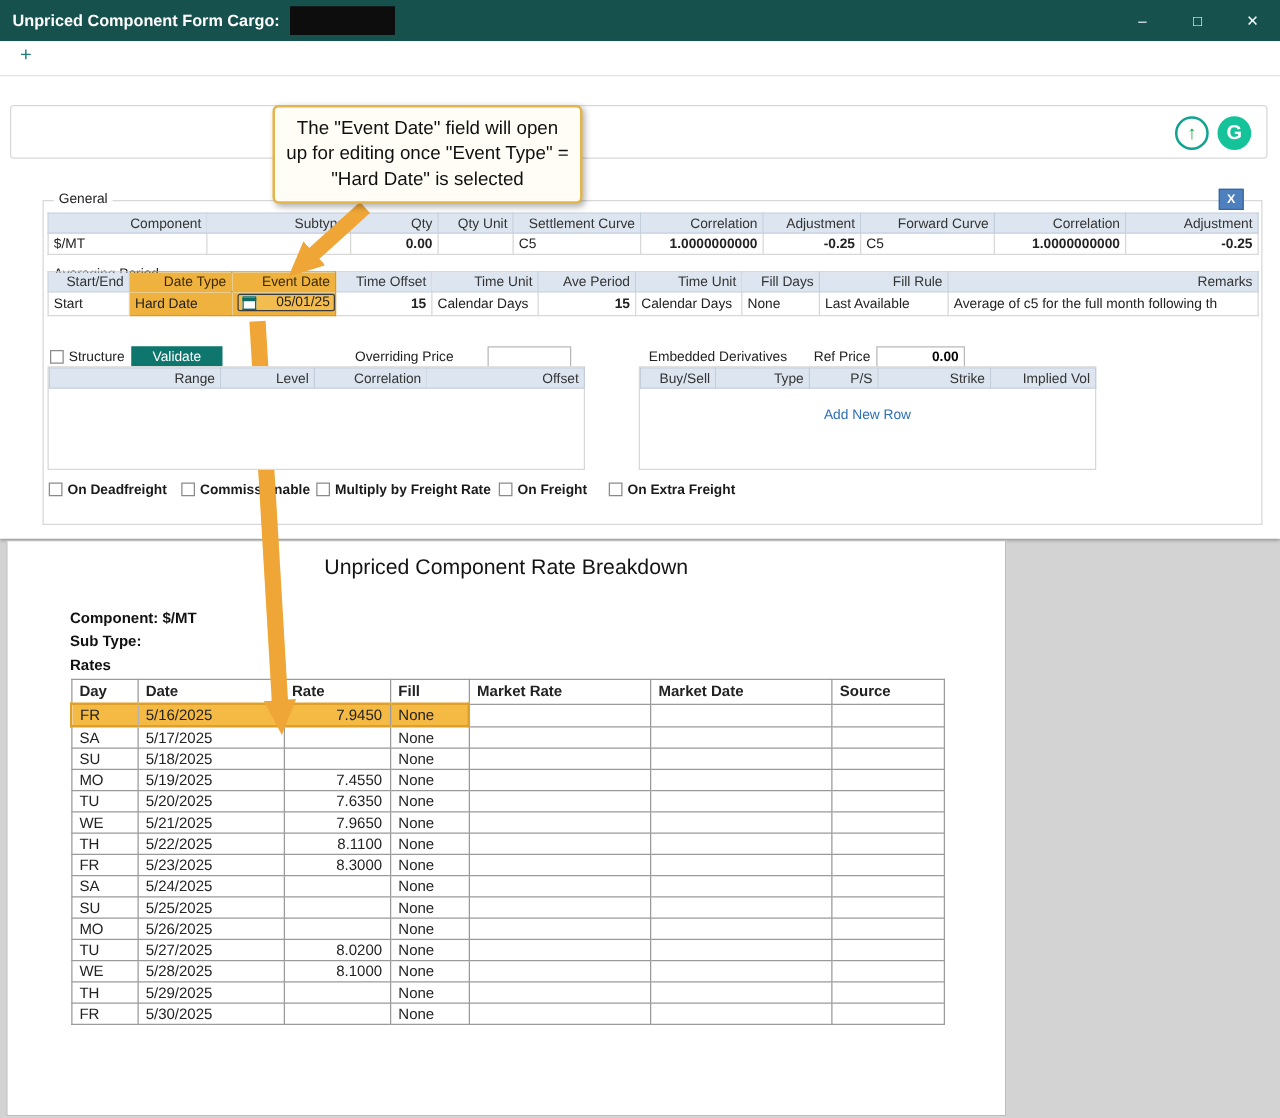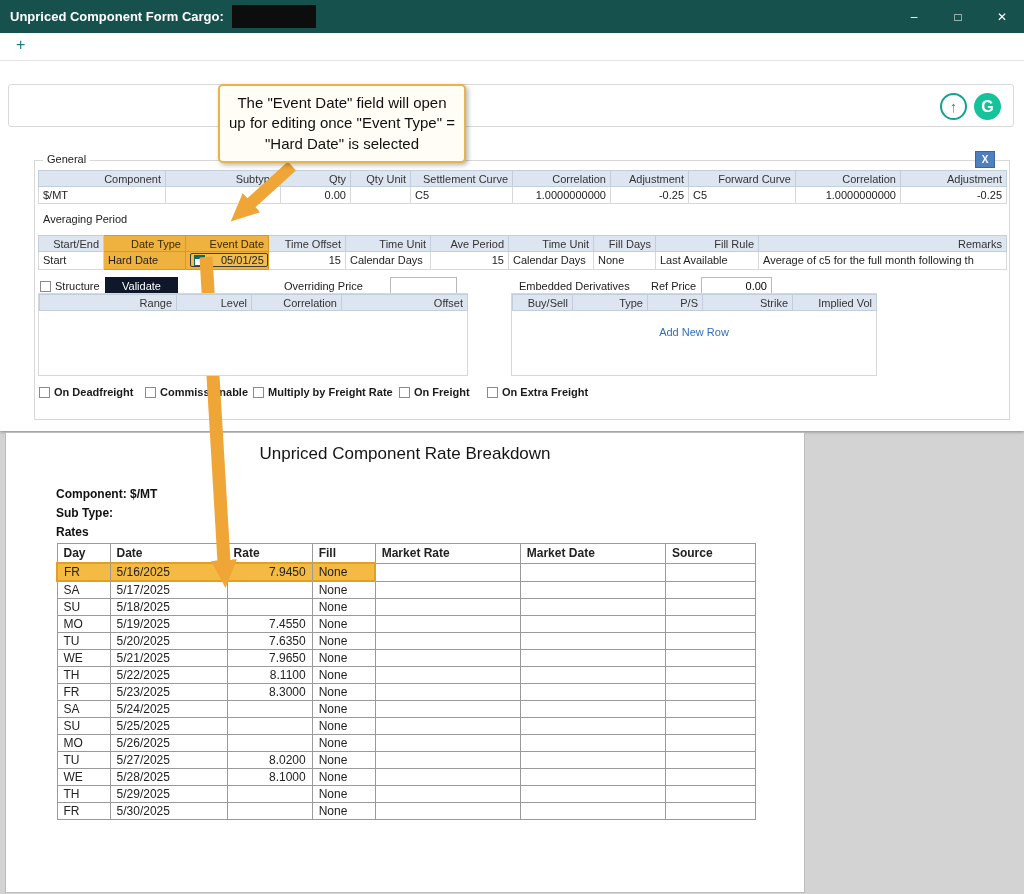--- a/index.html
+++ b/index.html
@@ -39,7 +39,7 @@
   table.grid { border-collapse:collapse; table-layout:fixed; font-size:11px; }
   table.grid th { background:#dde6f0; border:1px solid #c3cedd; font-weight:normal; text-align:right; padding:1px 4px; height:16px; color:#333; white-space:nowrap; overflow:hidden; }
   table.grid td { background:#fff; border:1px solid #d8d8d8; padding:1px 4px; height:17px; white-space:nowrap; overflow:hidden; }
-  .right { text-align:right; }
+  .right { text-align:right;font-weight:bold; }
   .hl-h { background:#f0b23e !important; border-color:#d69b22 !important; color:#3a2a00 !important; }
   .hl-c { background:#f0b23e !important; border-color:#d69b22 !important; }
   .gen-table { position:absolute; left:3px; top:9px; width:968px; }

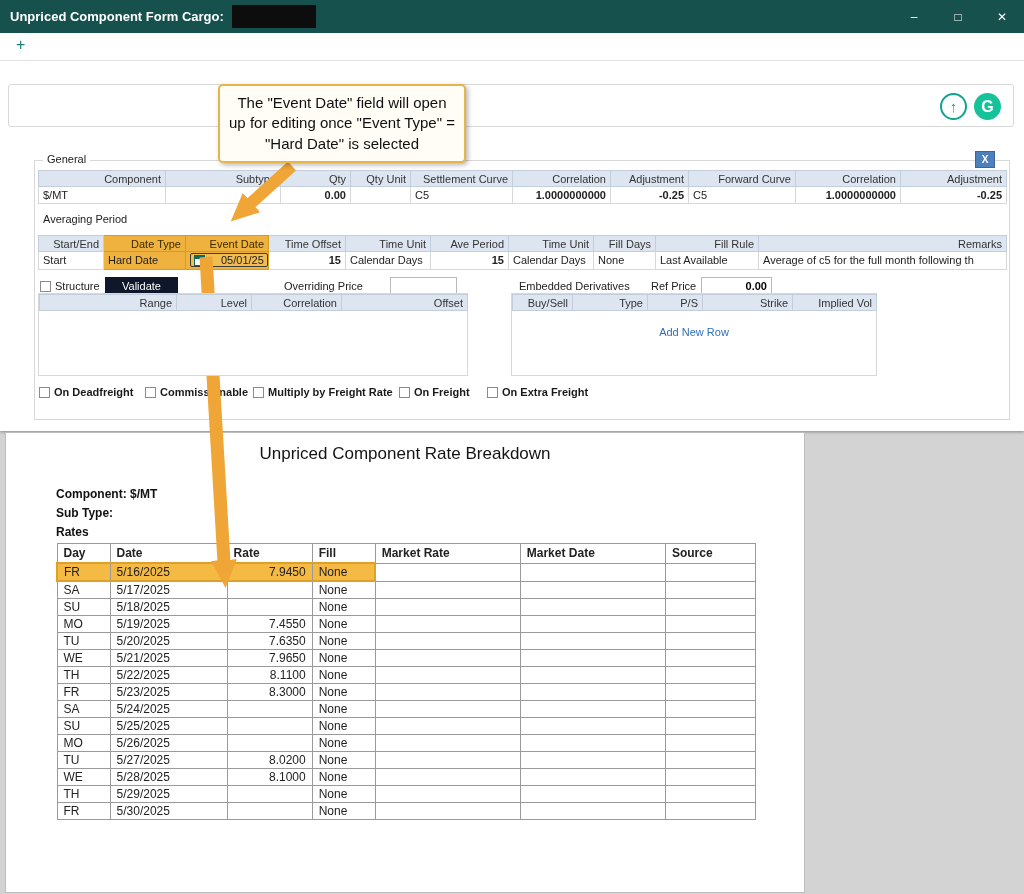--- a/index.html
+++ b/index.html
@@ -44,7 +44,7 @@
   .hl-c { background:#f0b23e !important; border-color:#d69b22 !important; }
   .gen-table { position:absolute; left:3px; top:9px; width:968px; }
   .avg-label { position:absolute; left:8px; top:52px; font-size:11px; color:#222; }
-  .avg-table { position:absolute; left:3px; top:74px; width:968px; }
+  .avg-table { position:absolute; left:3px; top:56px; width:968px; }
 
   .date-box { display:inline-flex; align-items:center; gap:16px; border:1px solid #3c3c3c; border-radius:2px; background:#f2bc4e; padding:0 3px; height:14px; }
   .cal-icon { display:inline-block; width:11px; height:11px; border:1px solid #0d6b66; background:linear-gradient(#0d6b66 0 3px, #ffffff 3px); }

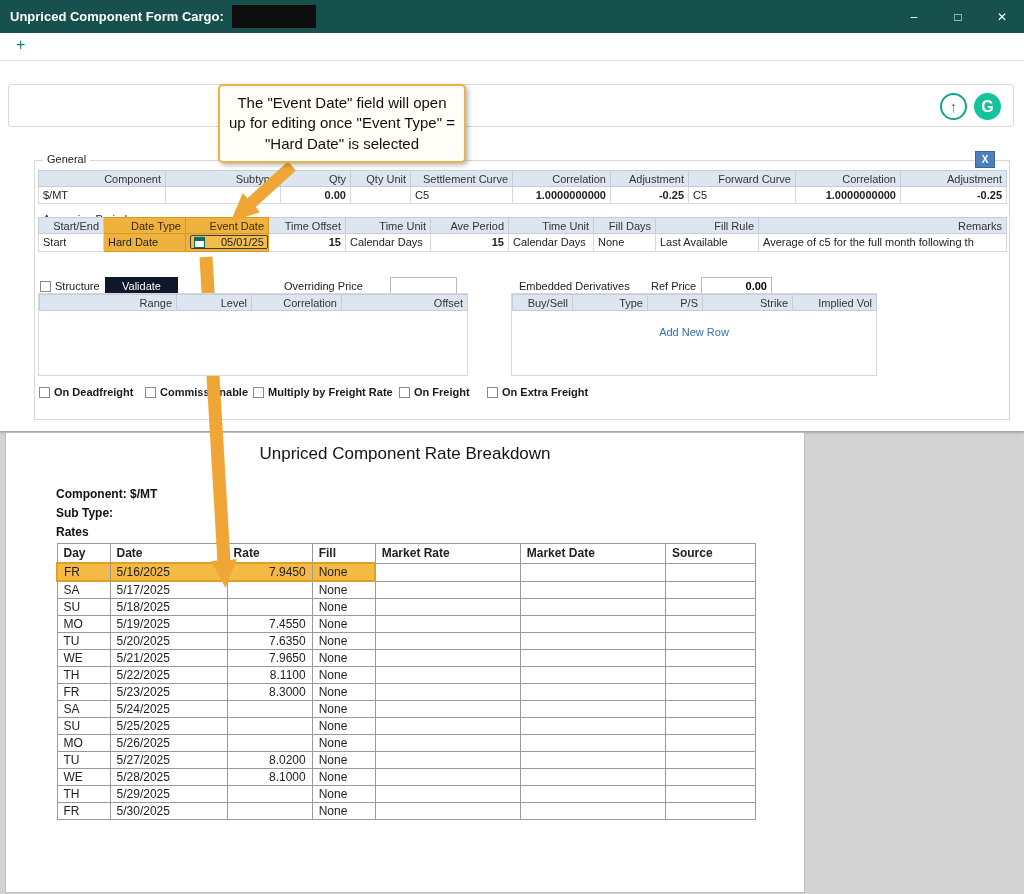--- a/index.html
+++ b/index.html
@@ -51,7 +51,7 @@
 
   .ctl-label { position:absolute; font-size:11px; color:#222; white-space:nowrap; }
   .chk { display:inline-block; width:11px; height:11px; border:1px solid #8a8a8a; background:#fff; vertical-align:-2px; margin-right:4px; }
-  .validate-btn { position:absolute; left:70px; top:116px; width:73px; height:19px; background:#0f172a; color:#fff; font-size:11px; text-align:center; line-height:19px; cursor:default; }
+  .validate-btn { position:absolute; left:70px; top:116px; width:73px; height:19px; background:#0f766e; color:#fff; font-size:11px; text-align:center; line-height:19px; cursor:default; }
   .ctl-input { position:absolute; top:116px; height:18px; border:1px solid #b9b9b9; font-size:11px; padding:0 4px; font-family:"Liberation Sans",sans-serif; }
 
   .sub-box { position:absolute; top:132px; background:#fff; border:1px solid #d8d8d8; z-index:4; }

